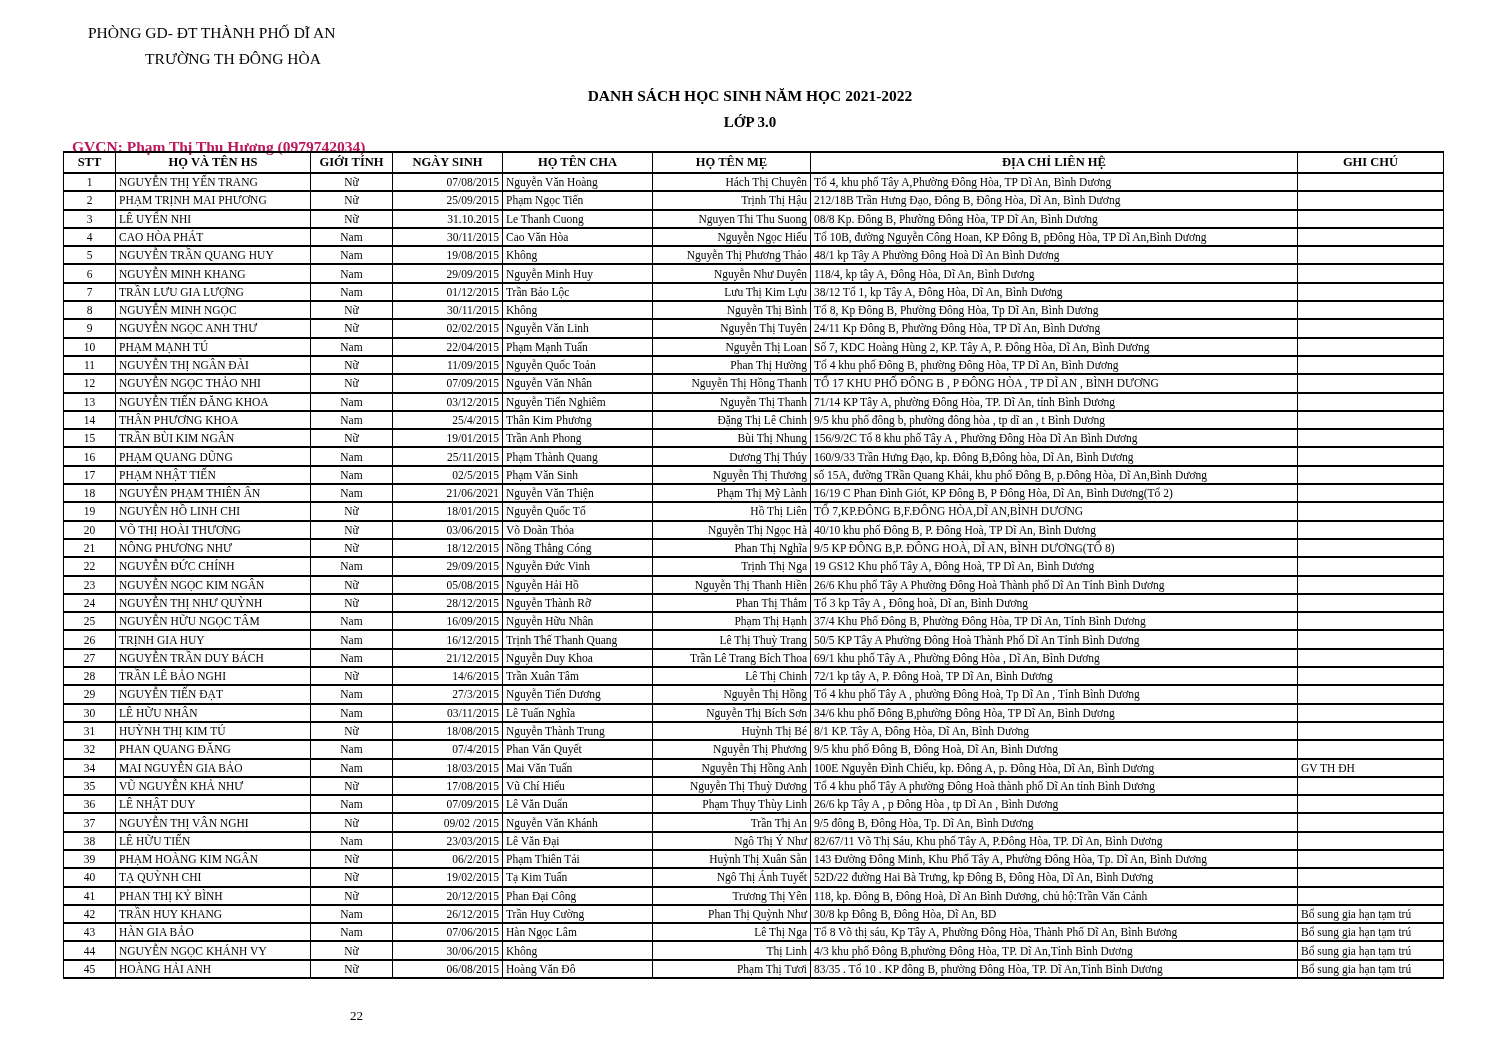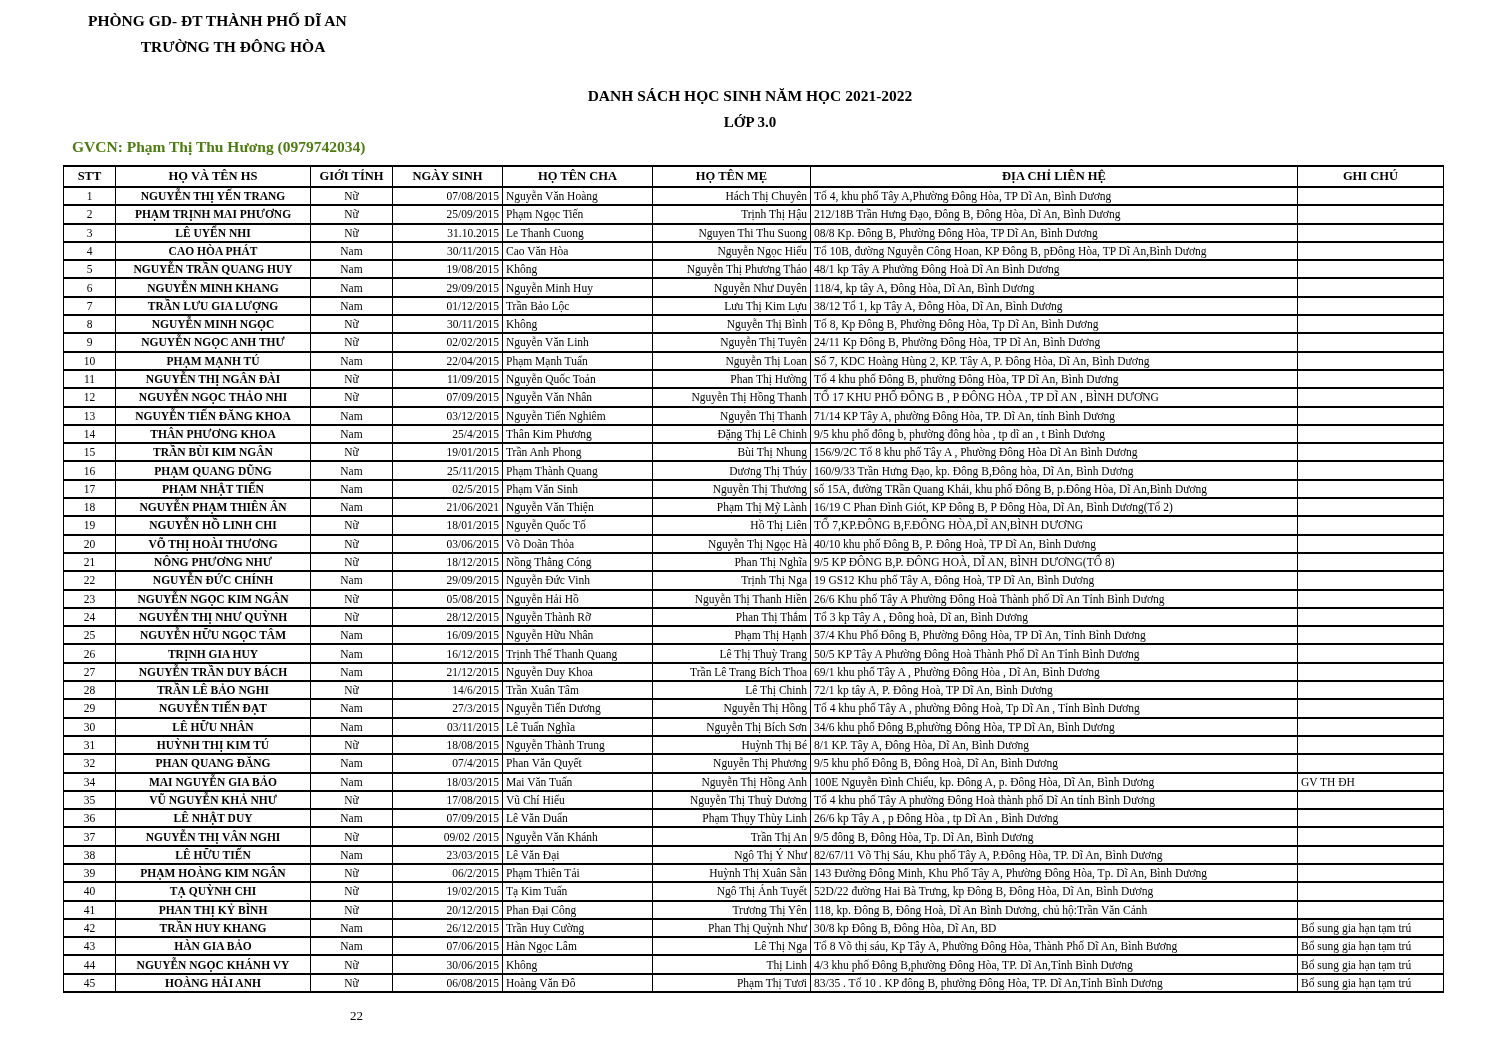--- a/index.html
+++ b/index.html
@@ -12,8 +12,8 @@
     overflow:hidden;
   }
   .org-block{
-    position:absolute;left:88px;top:8px;width:330px;
-    font-weight:bold;font-size:15.5px;line-height:1.7;
+    position:absolute;left:88px;top:20px;width:330px;
+    font-weight:normal;font-size:15.5px;line-height:1.7;
   }
   .org-line1{text-align:left;}
   .org-line2{text-align:center;width:290px;}

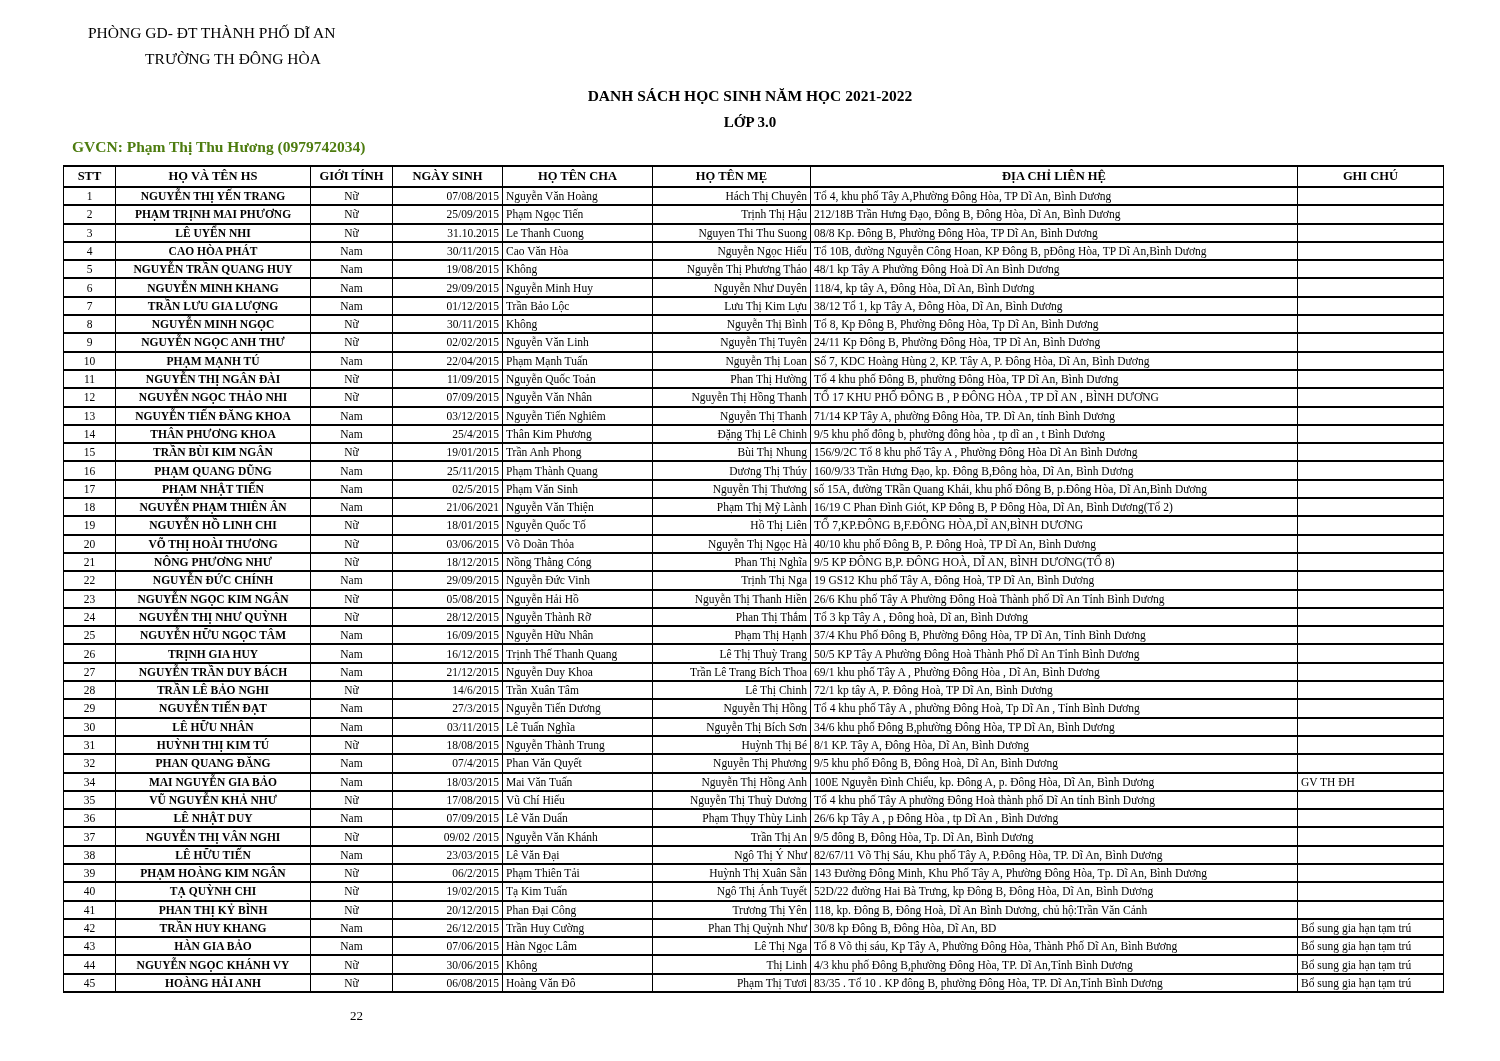--- a/index.html
+++ b/index.html
@@ -77,7 +77,7 @@
   <div class="subtitle">LỚP 3.0</div>
 </div>
 
-<div class="gvcn" style="color: #4d7c0f;">GVCN: Phạm Thị Thu Hương (0979742034)</div>
+<div class="gvcn" style="color: #be185d;">GVCN: Phạm Thị Thu Hương (0979742034)</div>
 
 <table class="list-table">
   <colgroup>

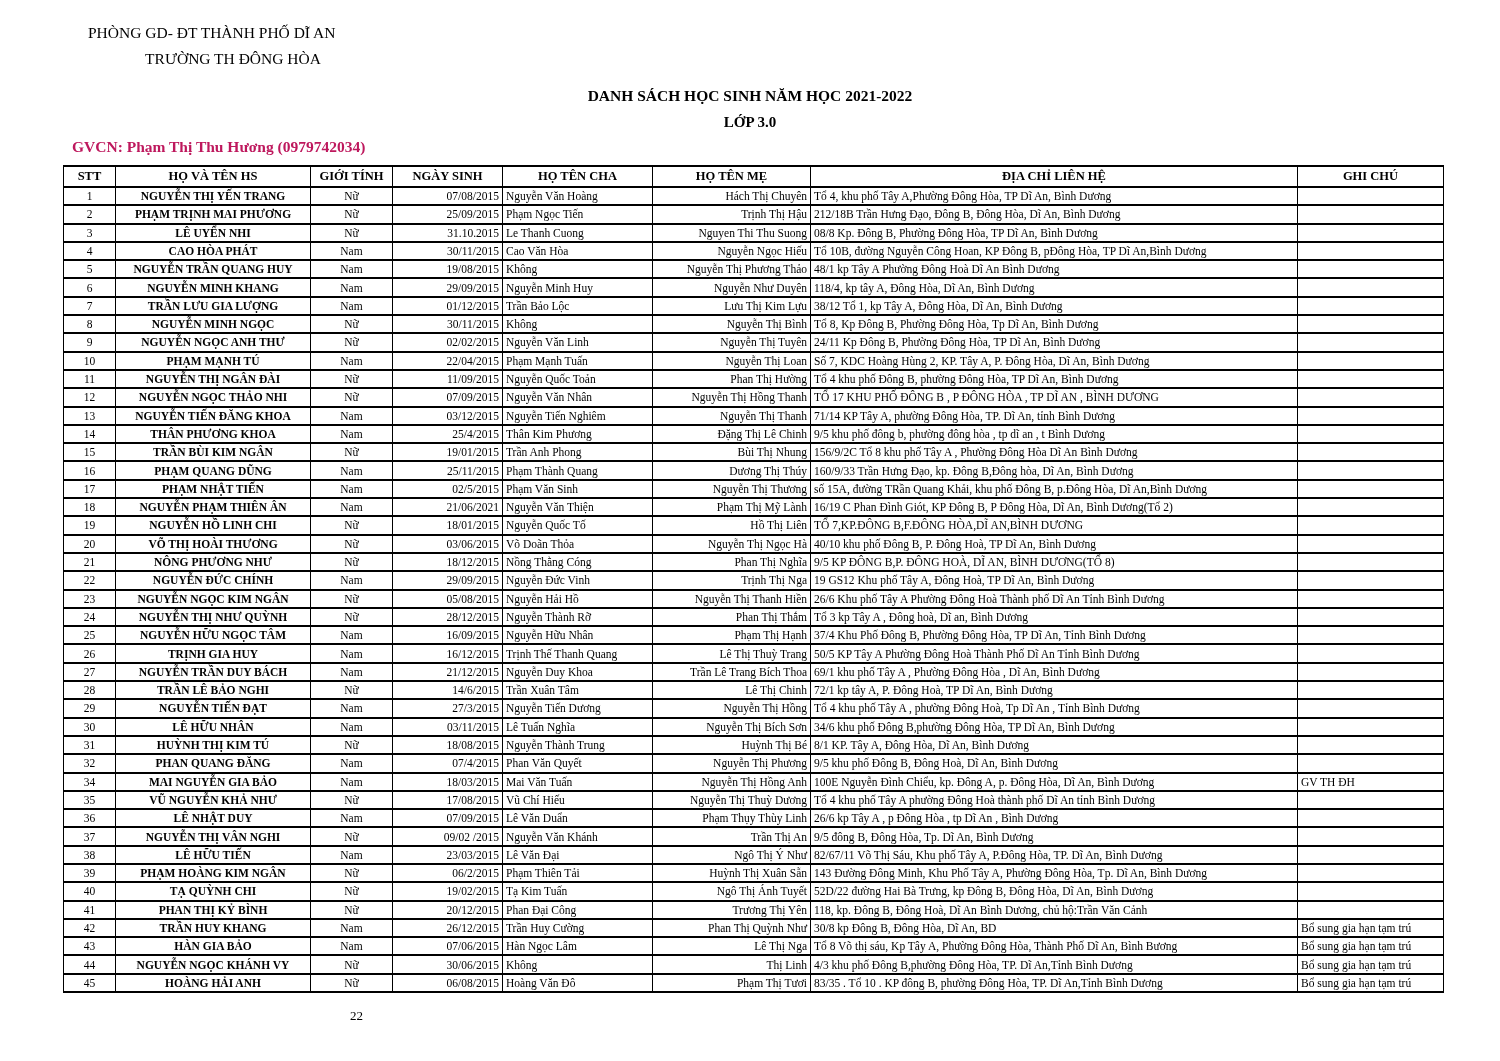--- a/index.html
+++ b/index.html
@@ -27,7 +27,7 @@
     font-weight:bold;font-size:15.5px;
   }
   .list-table{
-    position:absolute;left:63px;top:165px;
+    position:absolute;left:63px;top:151px;
     border-collapse:collapse;
     table-layout:fixed;
     width:1380px;

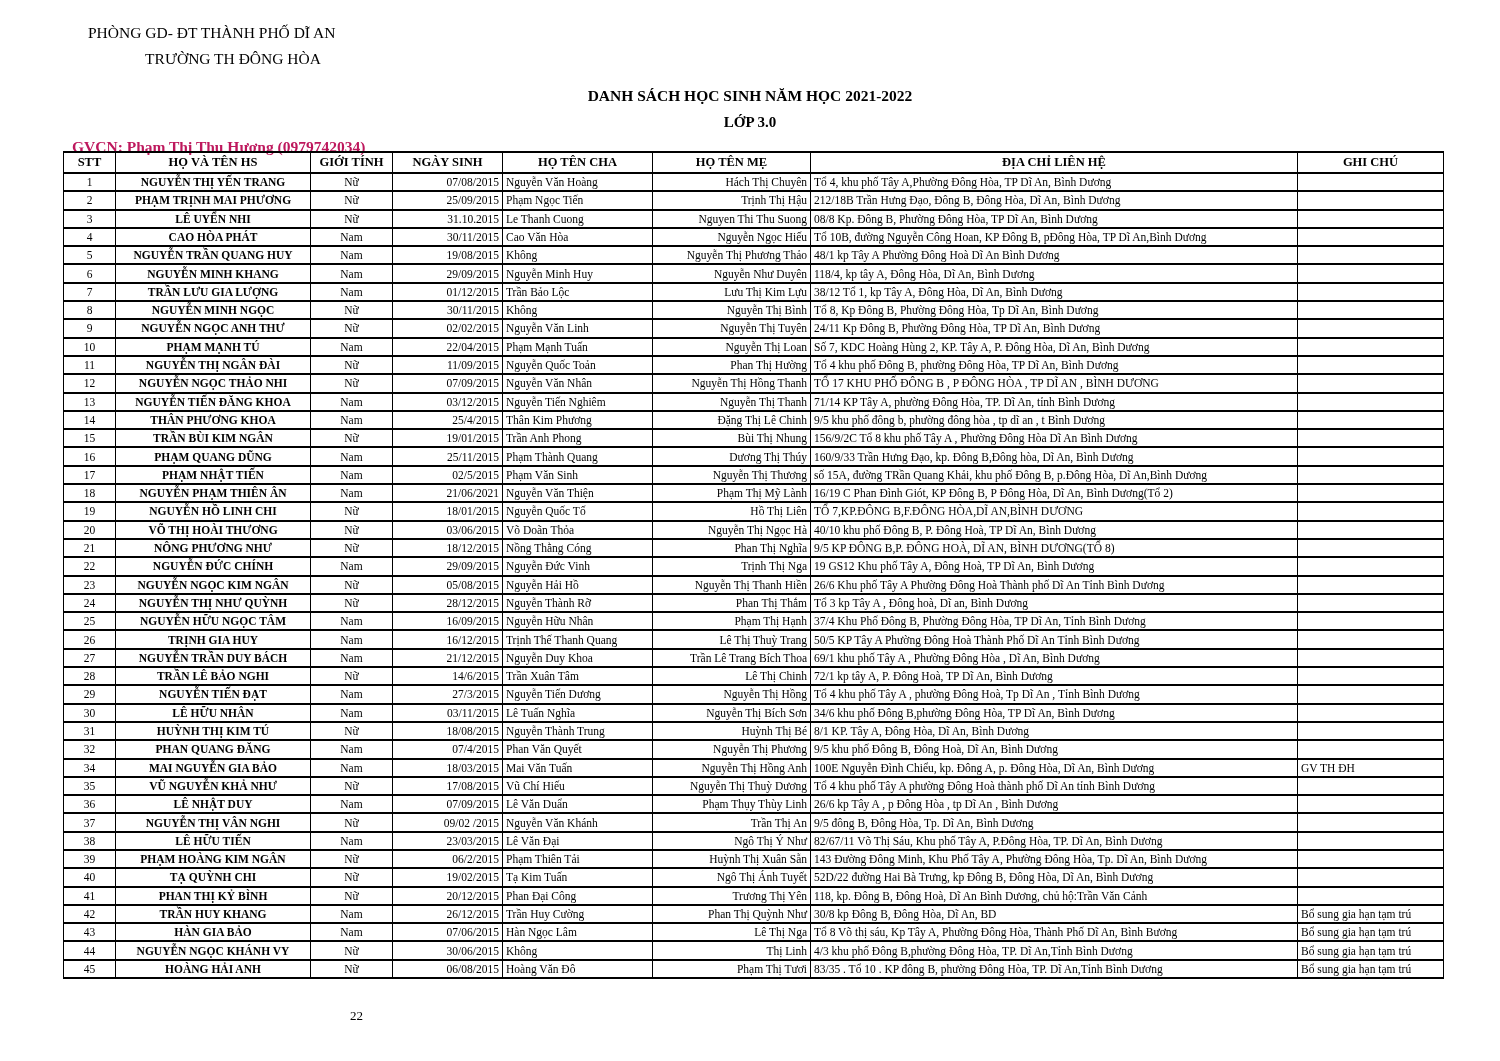--- a/index.html
+++ b/index.html
@@ -52,7 +52,7 @@
     height:19px;
   }
   .c-stt{text-align:center;}
-  .c-name{text-align:center;font-weight:bold;}
+  .c-name{text-align:left;}
   .c-gender{text-align:center;}
   .c-dob{text-align:right;padding-right:12px;}
   .c-father{text-align:left;margin-left:32px;}

